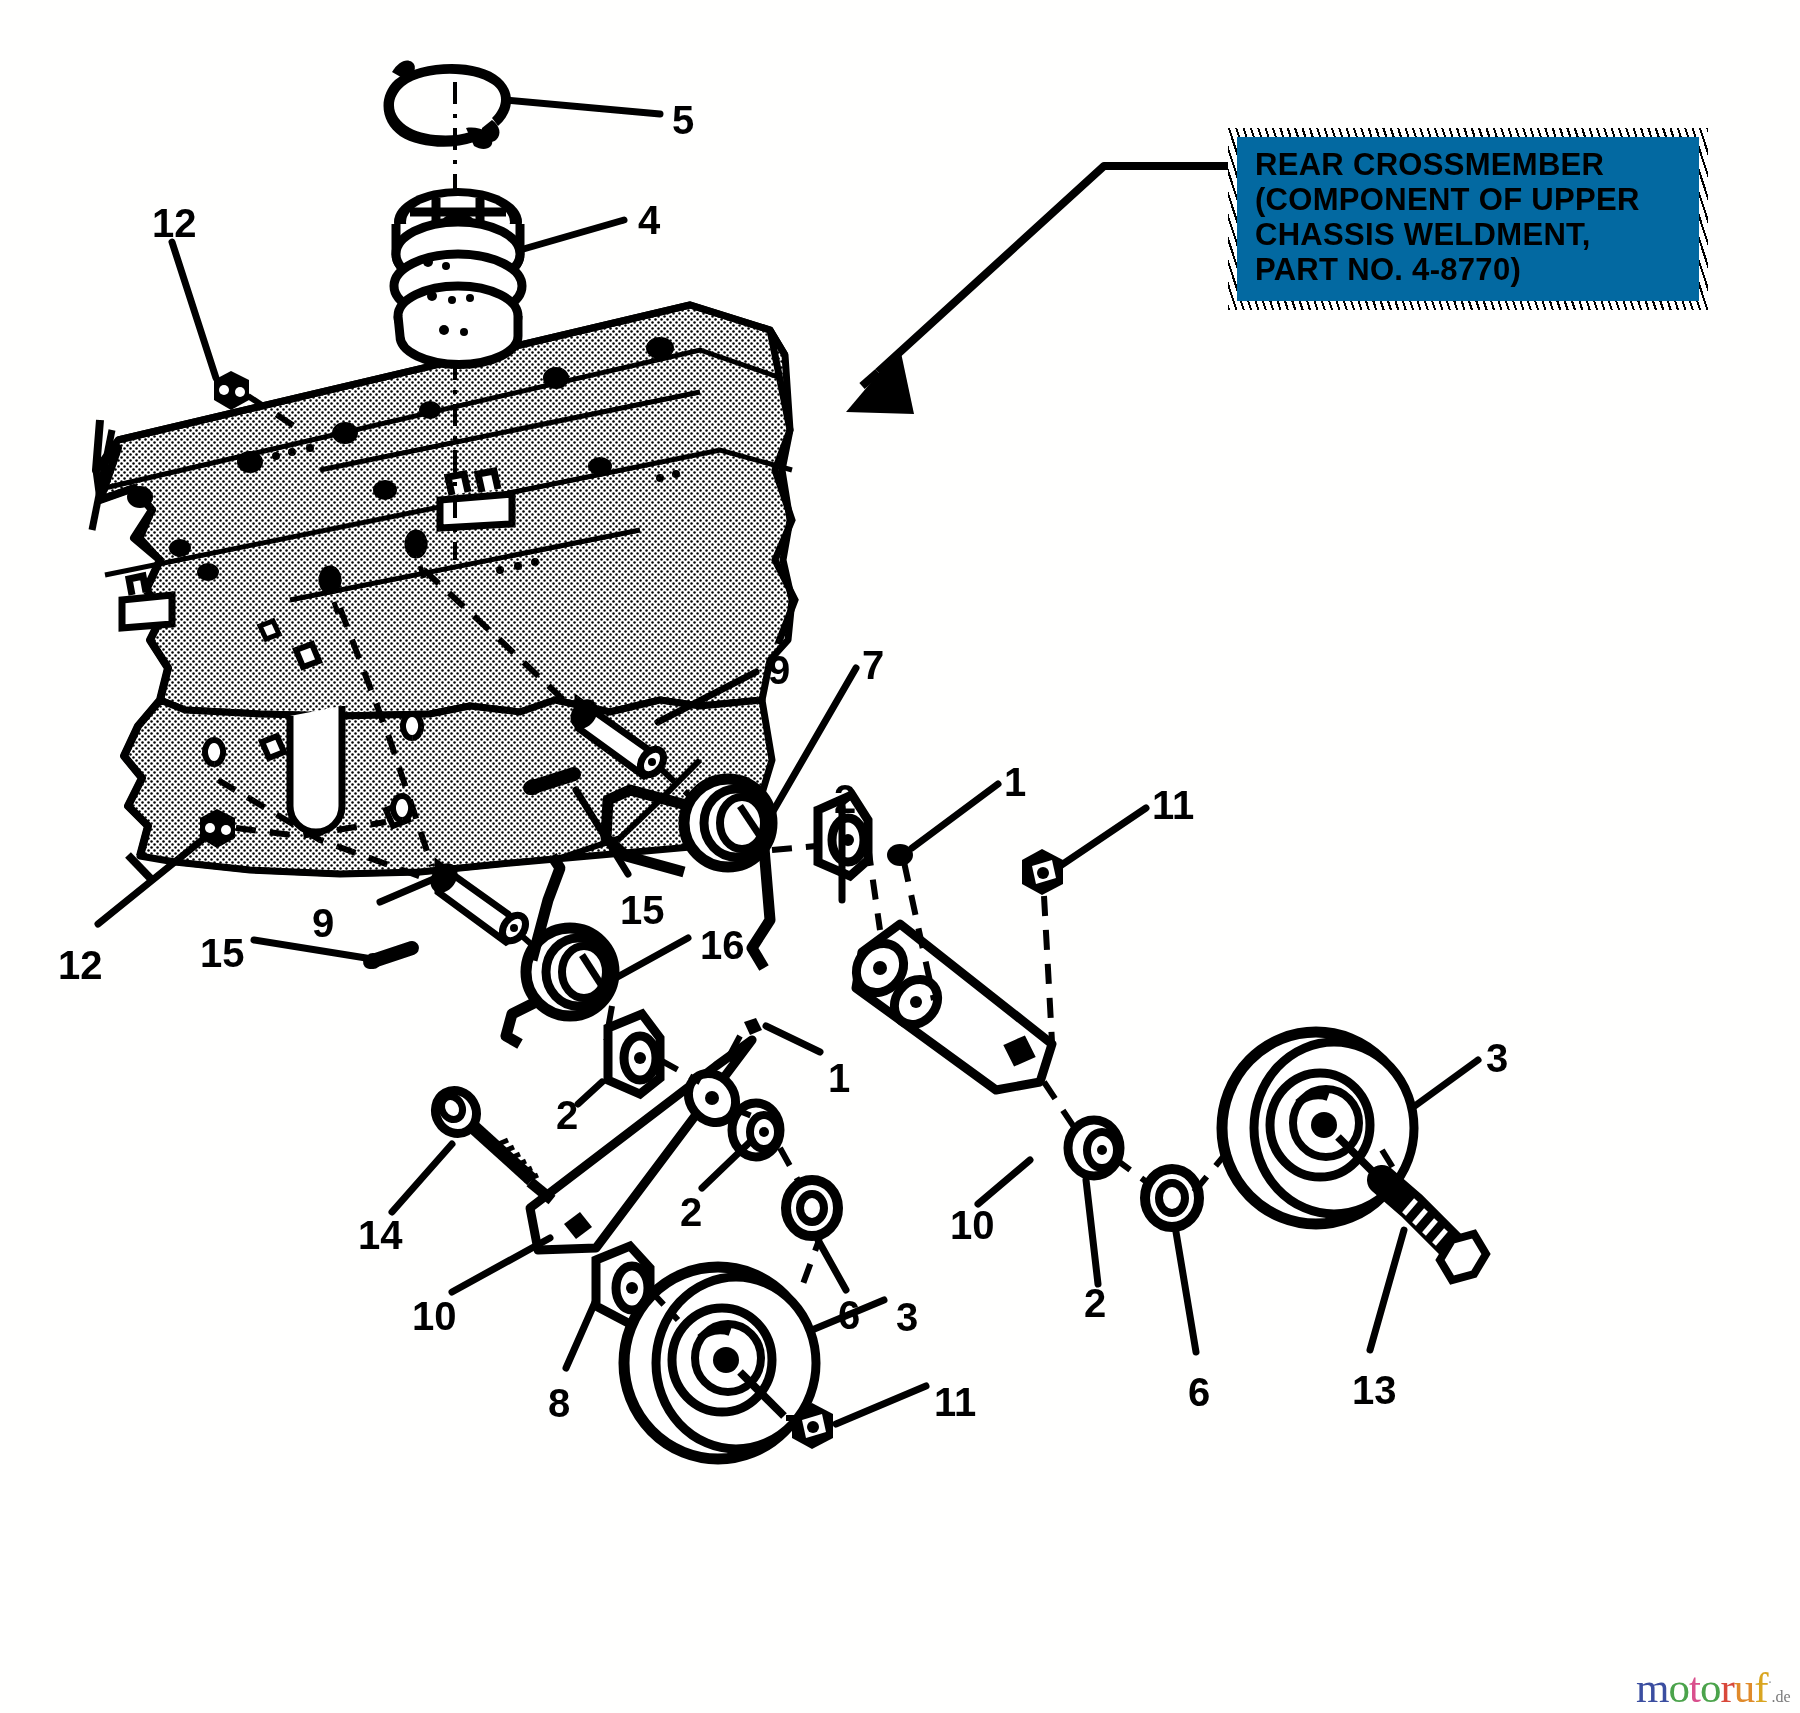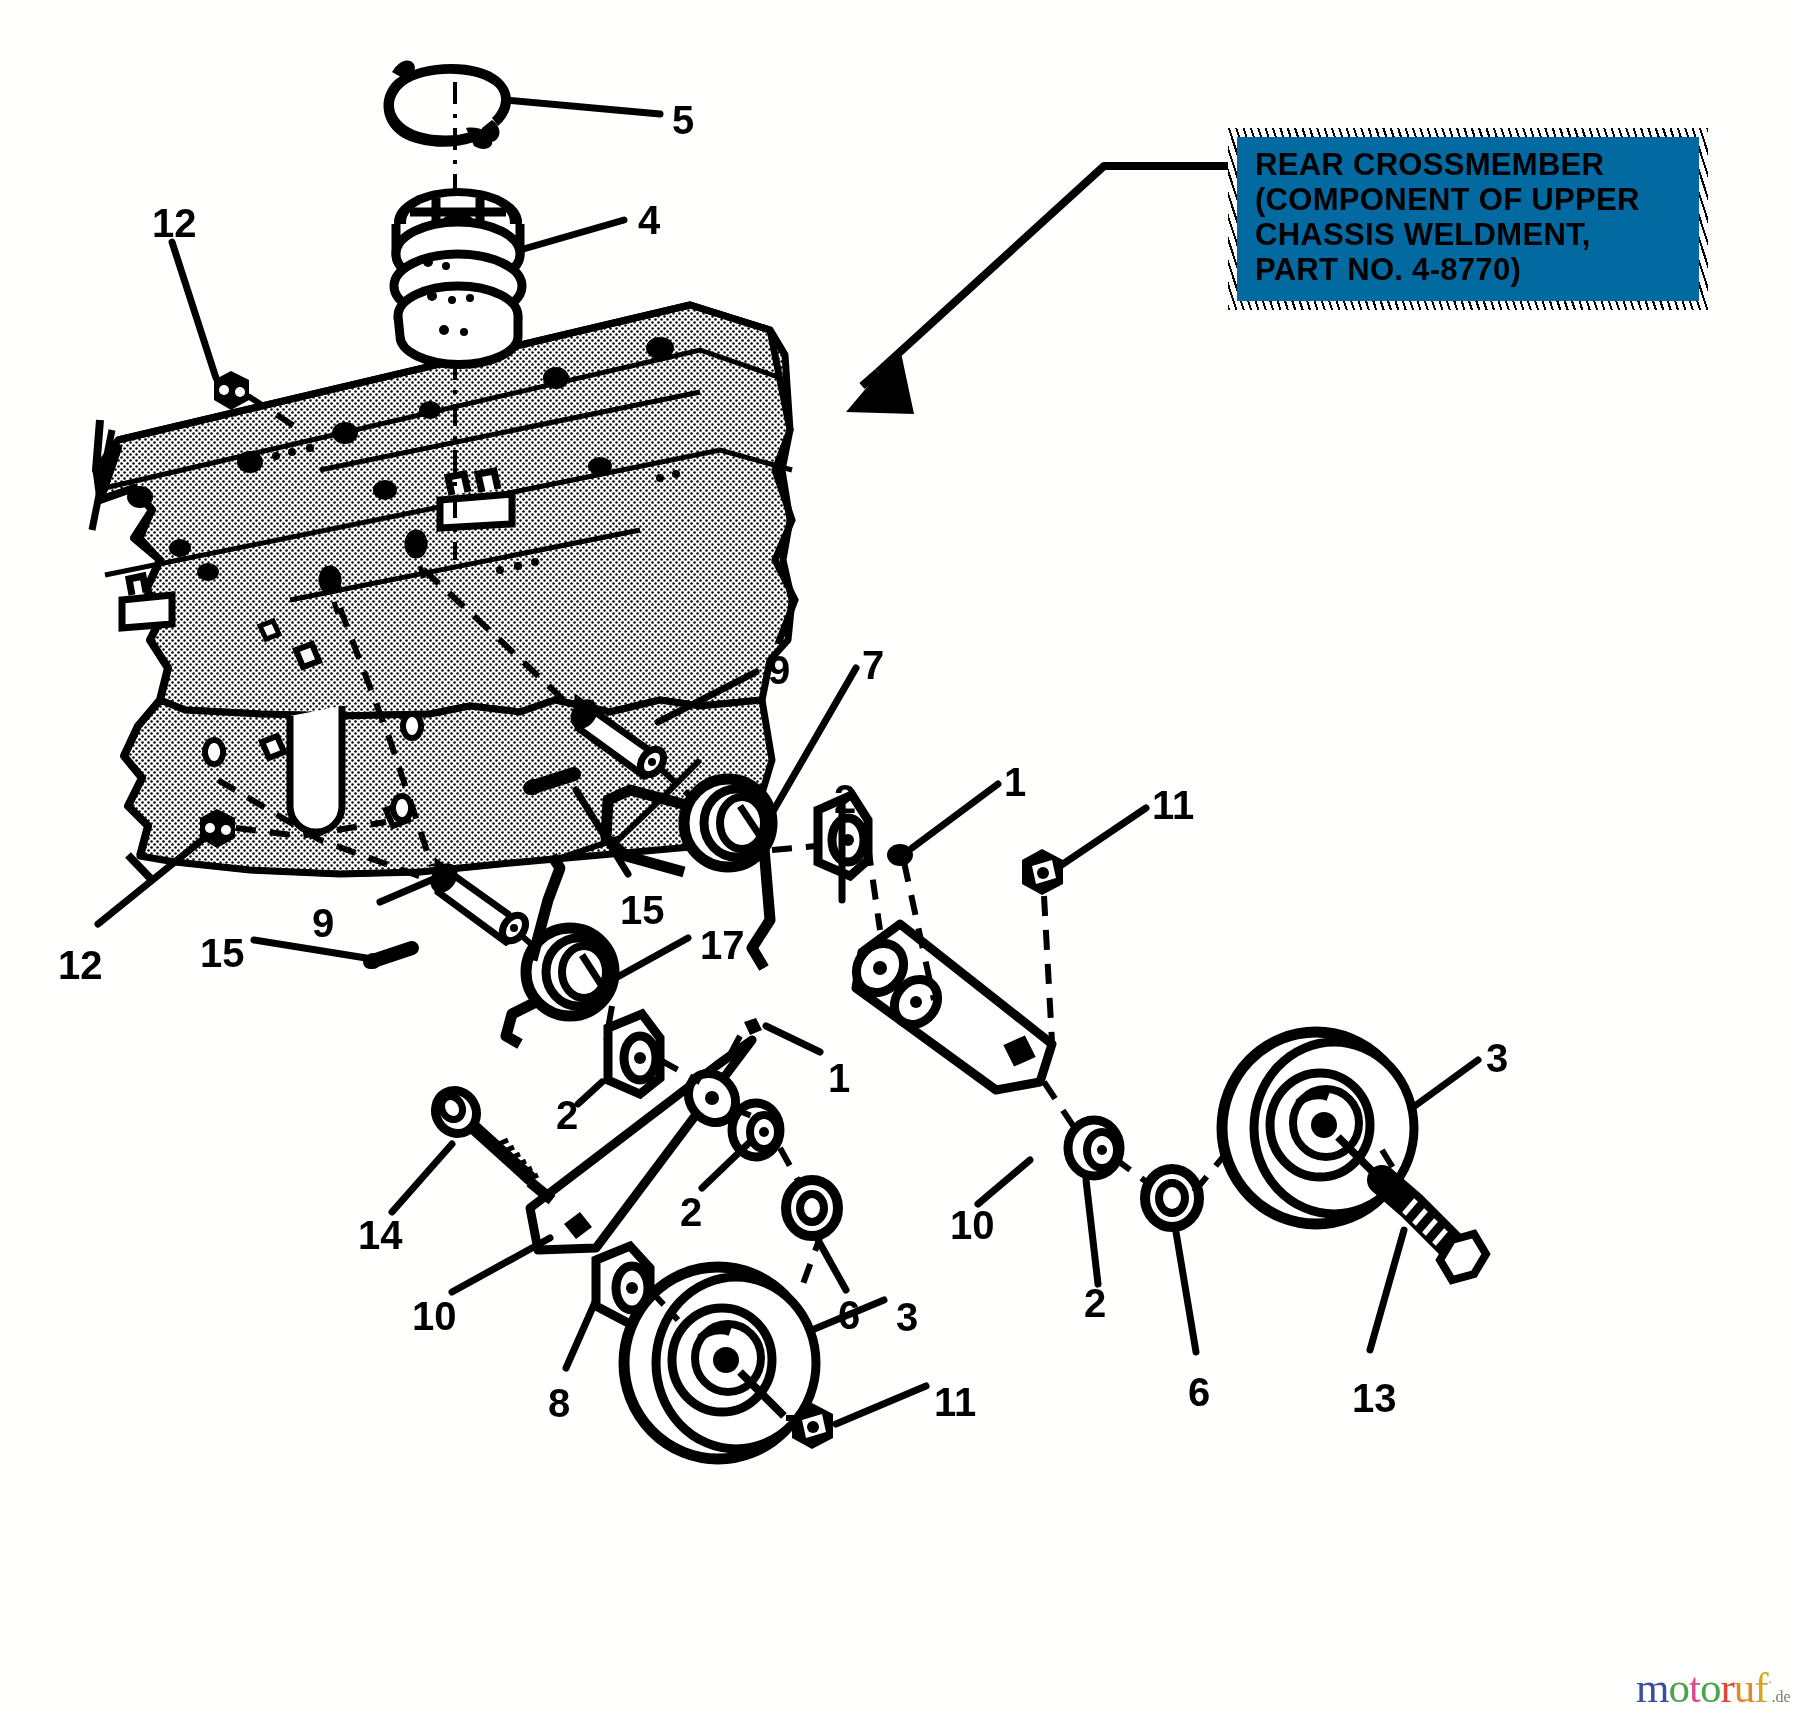--- a/index.html
+++ b/index.html
@@ -463,7 +463,7 @@
       <div class="lbl" style="left: 1152px; top: 785px;">11</div>
       <div class="lbl" style="left: 620px; top: 890px;">15</div>
       <div class="lbl" style="left: 312px; top: 903px;">9</div>
-      <div class="lbl" style="left: 700px; top: 925px;">17</div>
+      <div class="lbl" style="left: 700px; top: 925px;">16</div>
       <div class="lbl" style="left: 200px; top: 933px;">15</div>
       <div class="lbl" style="left: 58px; top: 945px;">12</div>
       <div class="lbl" style="left: 828px; top: 1058px;">1</div>

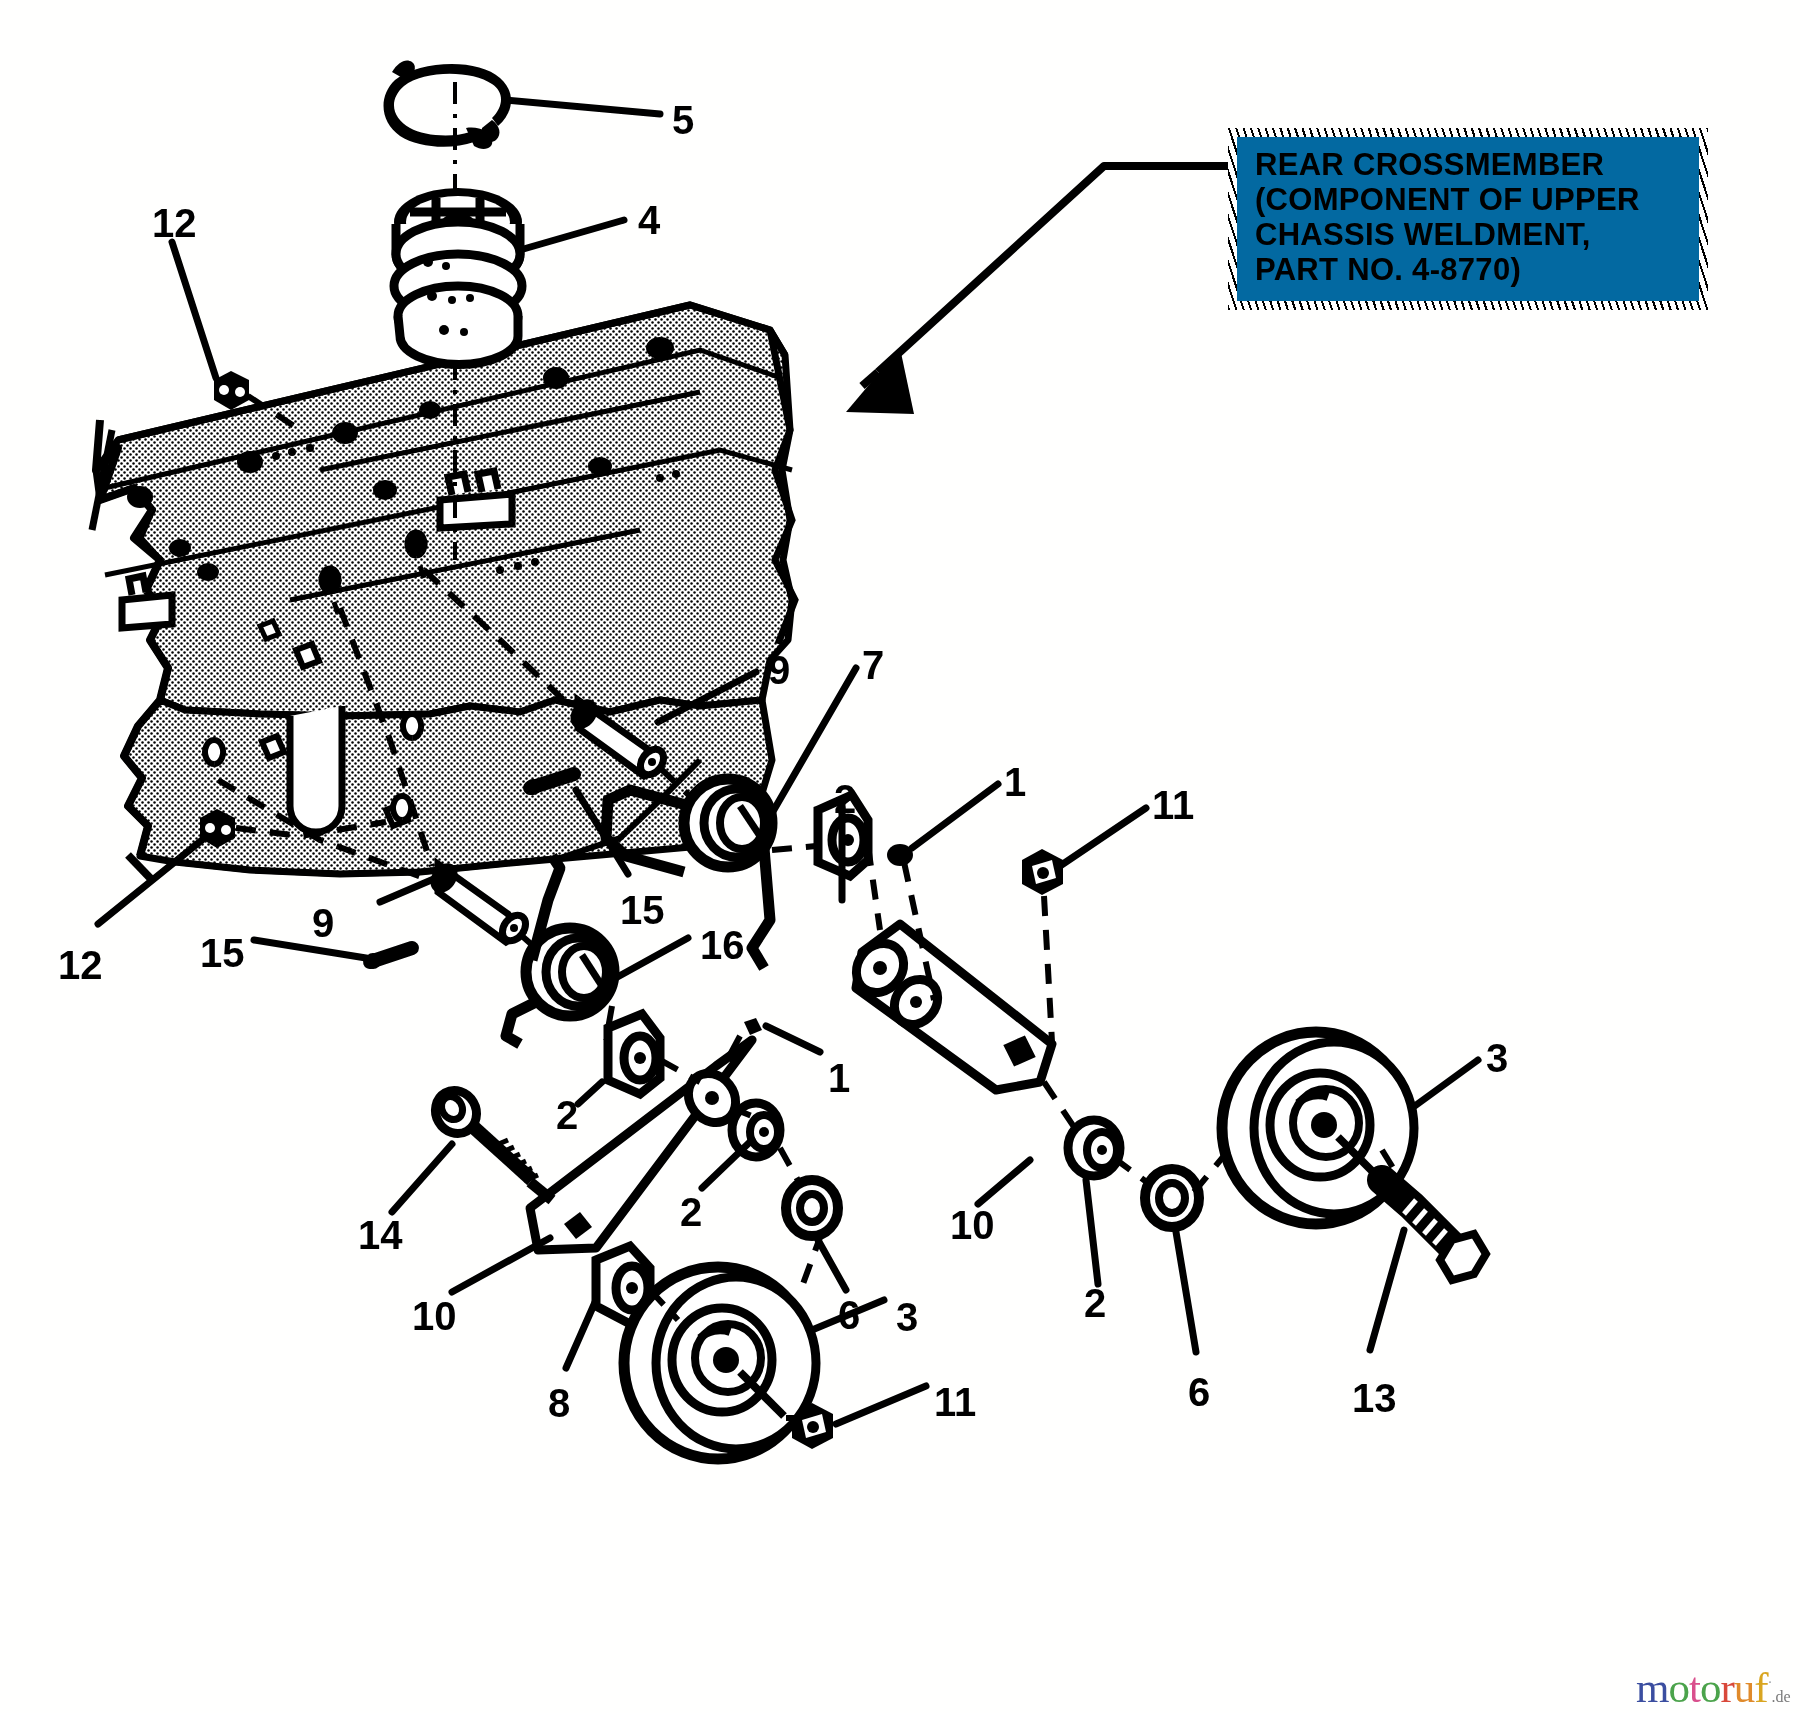--- a/index.html
+++ b/index.html
@@ -476,7 +476,7 @@
       <div class="lbl" style="left: 1084px; top: 1283px;">2</div>
       <div class="lbl" style="left: 412px; top: 1296px;">10</div>
       <div class="lbl" style="left: 896px; top: 1297px;">3</div>
-      <div class="lbl" style="left: 1352px; top: 1370px; margin-top: 8px;">13</div>
+      <div class="lbl" style="left: 1352px; top: 1370px;">13</div>
       <div class="lbl" style="left: 1188px; top: 1372px;">6</div>
       <div class="lbl" style="left: 548px; top: 1383px;">8</div>
       <div class="lbl" style="left: 934px; top: 1382px;">11</div>

